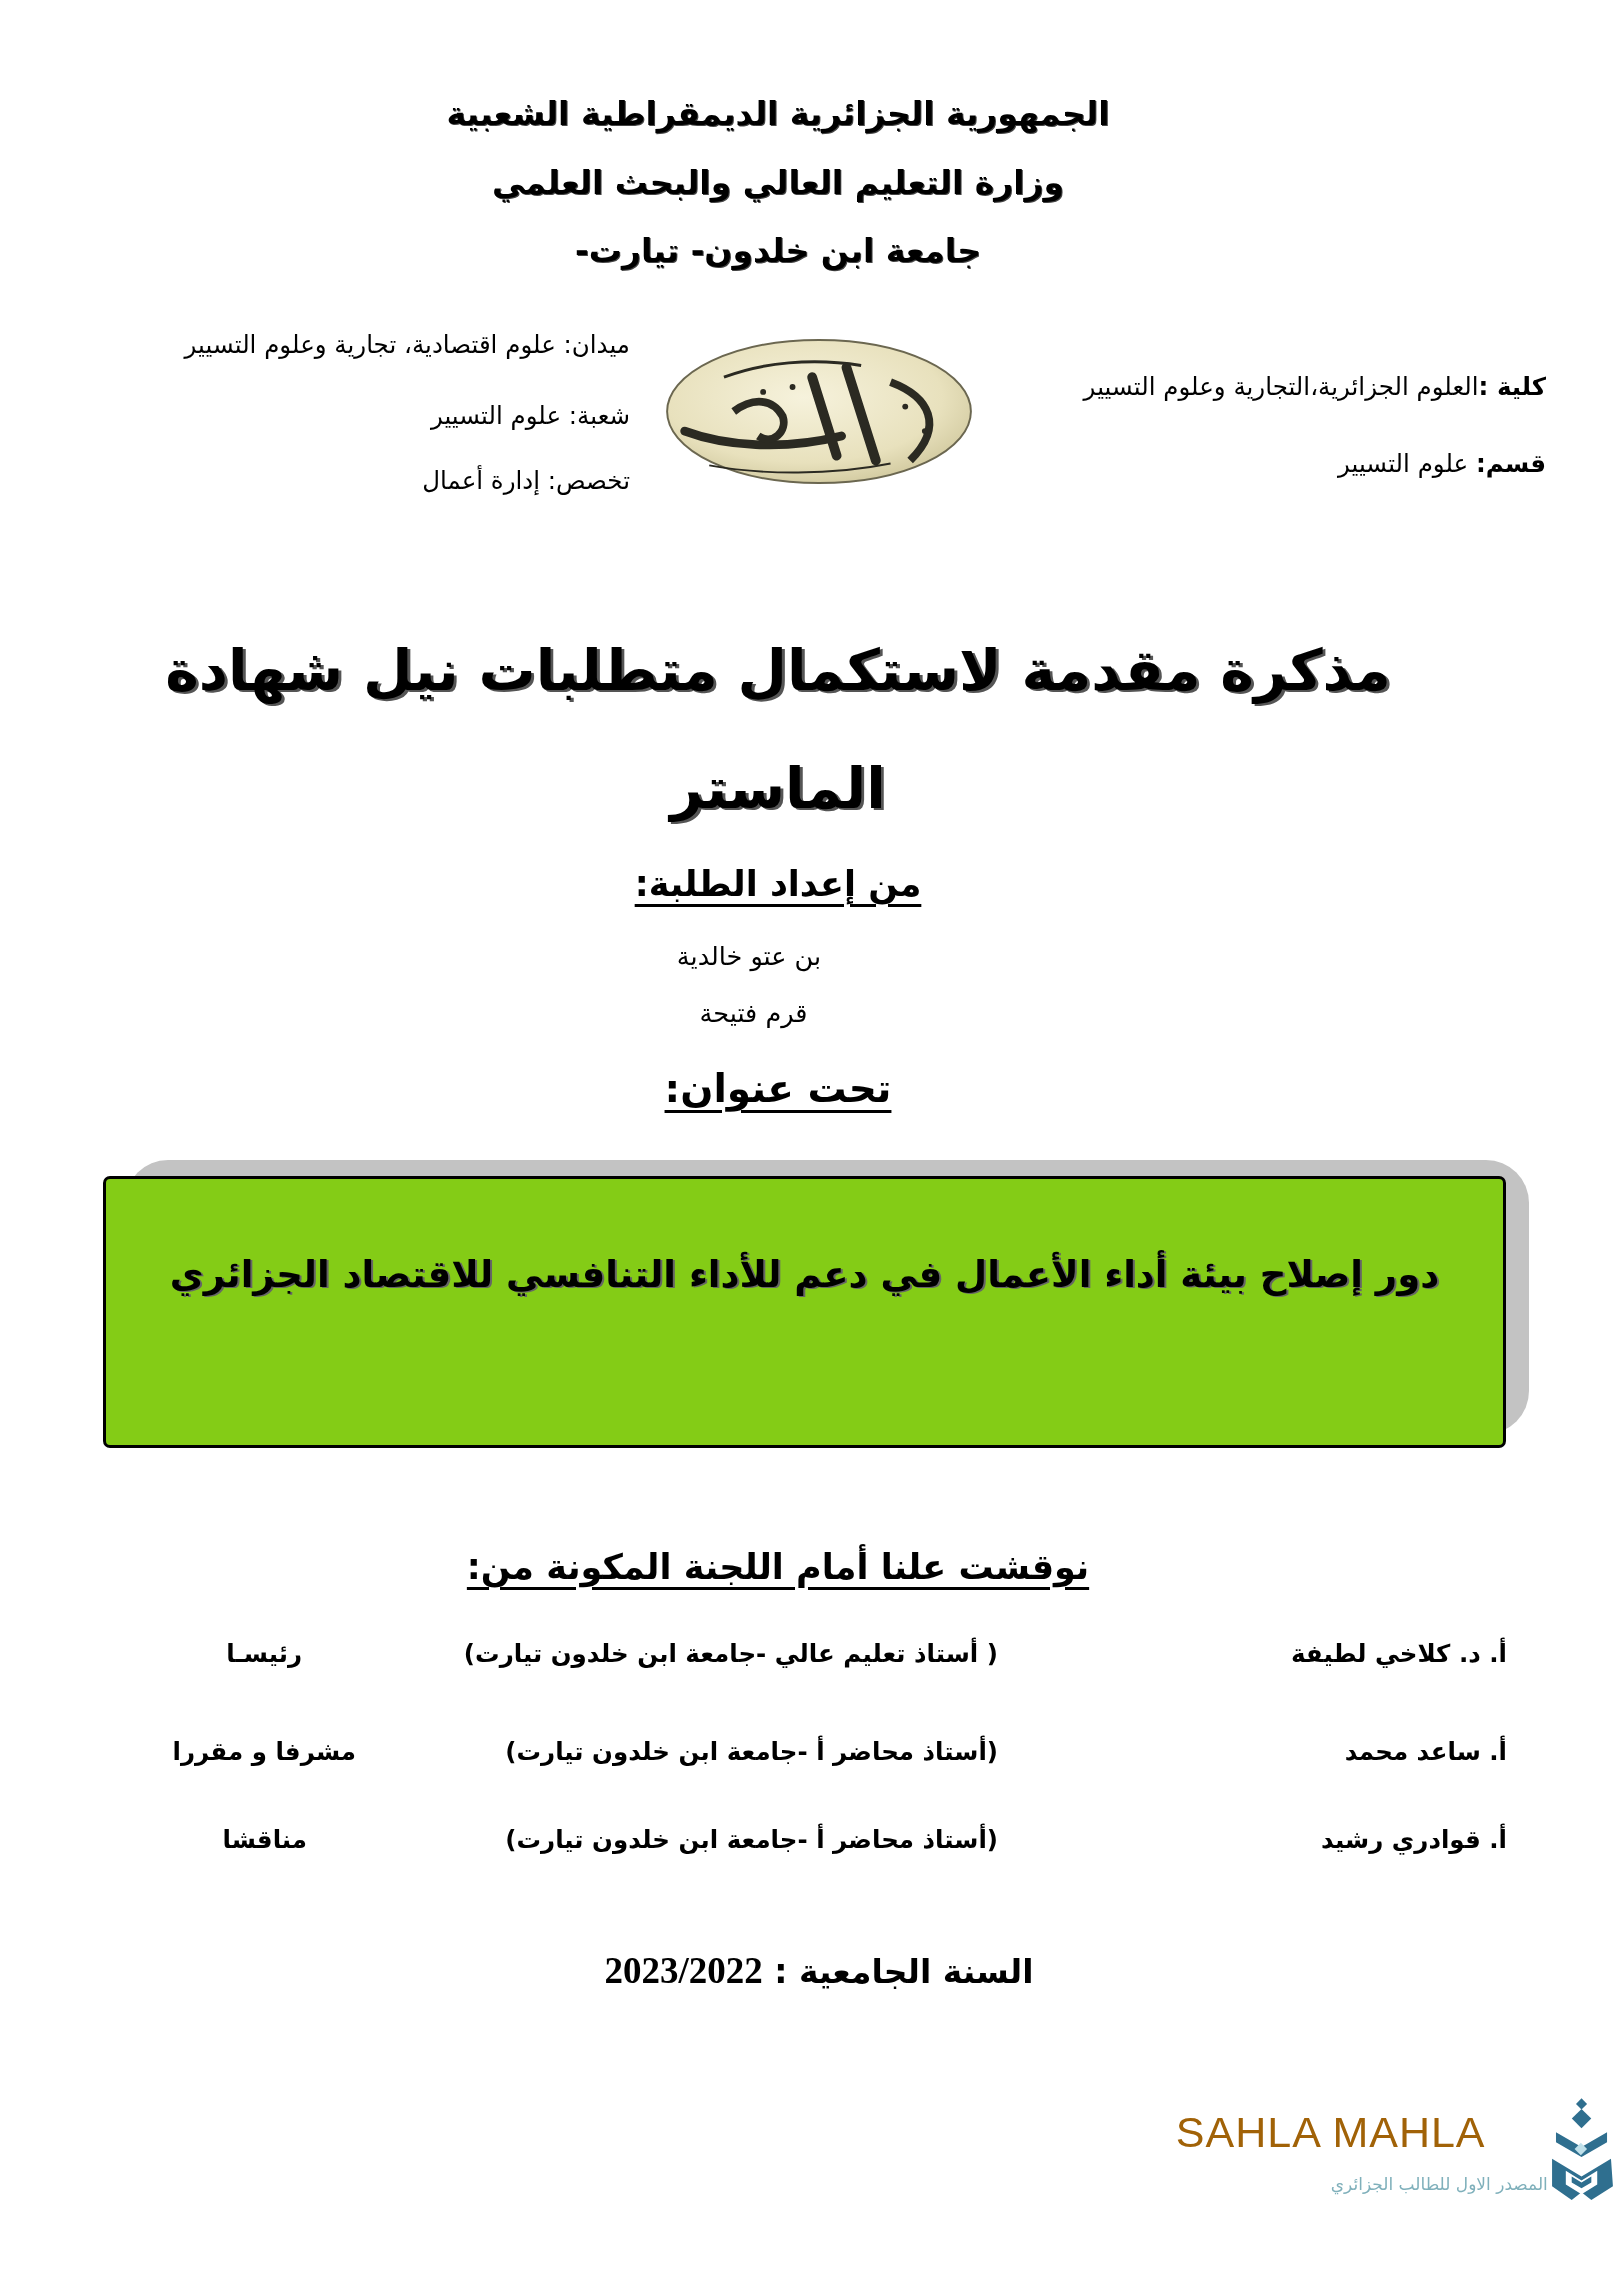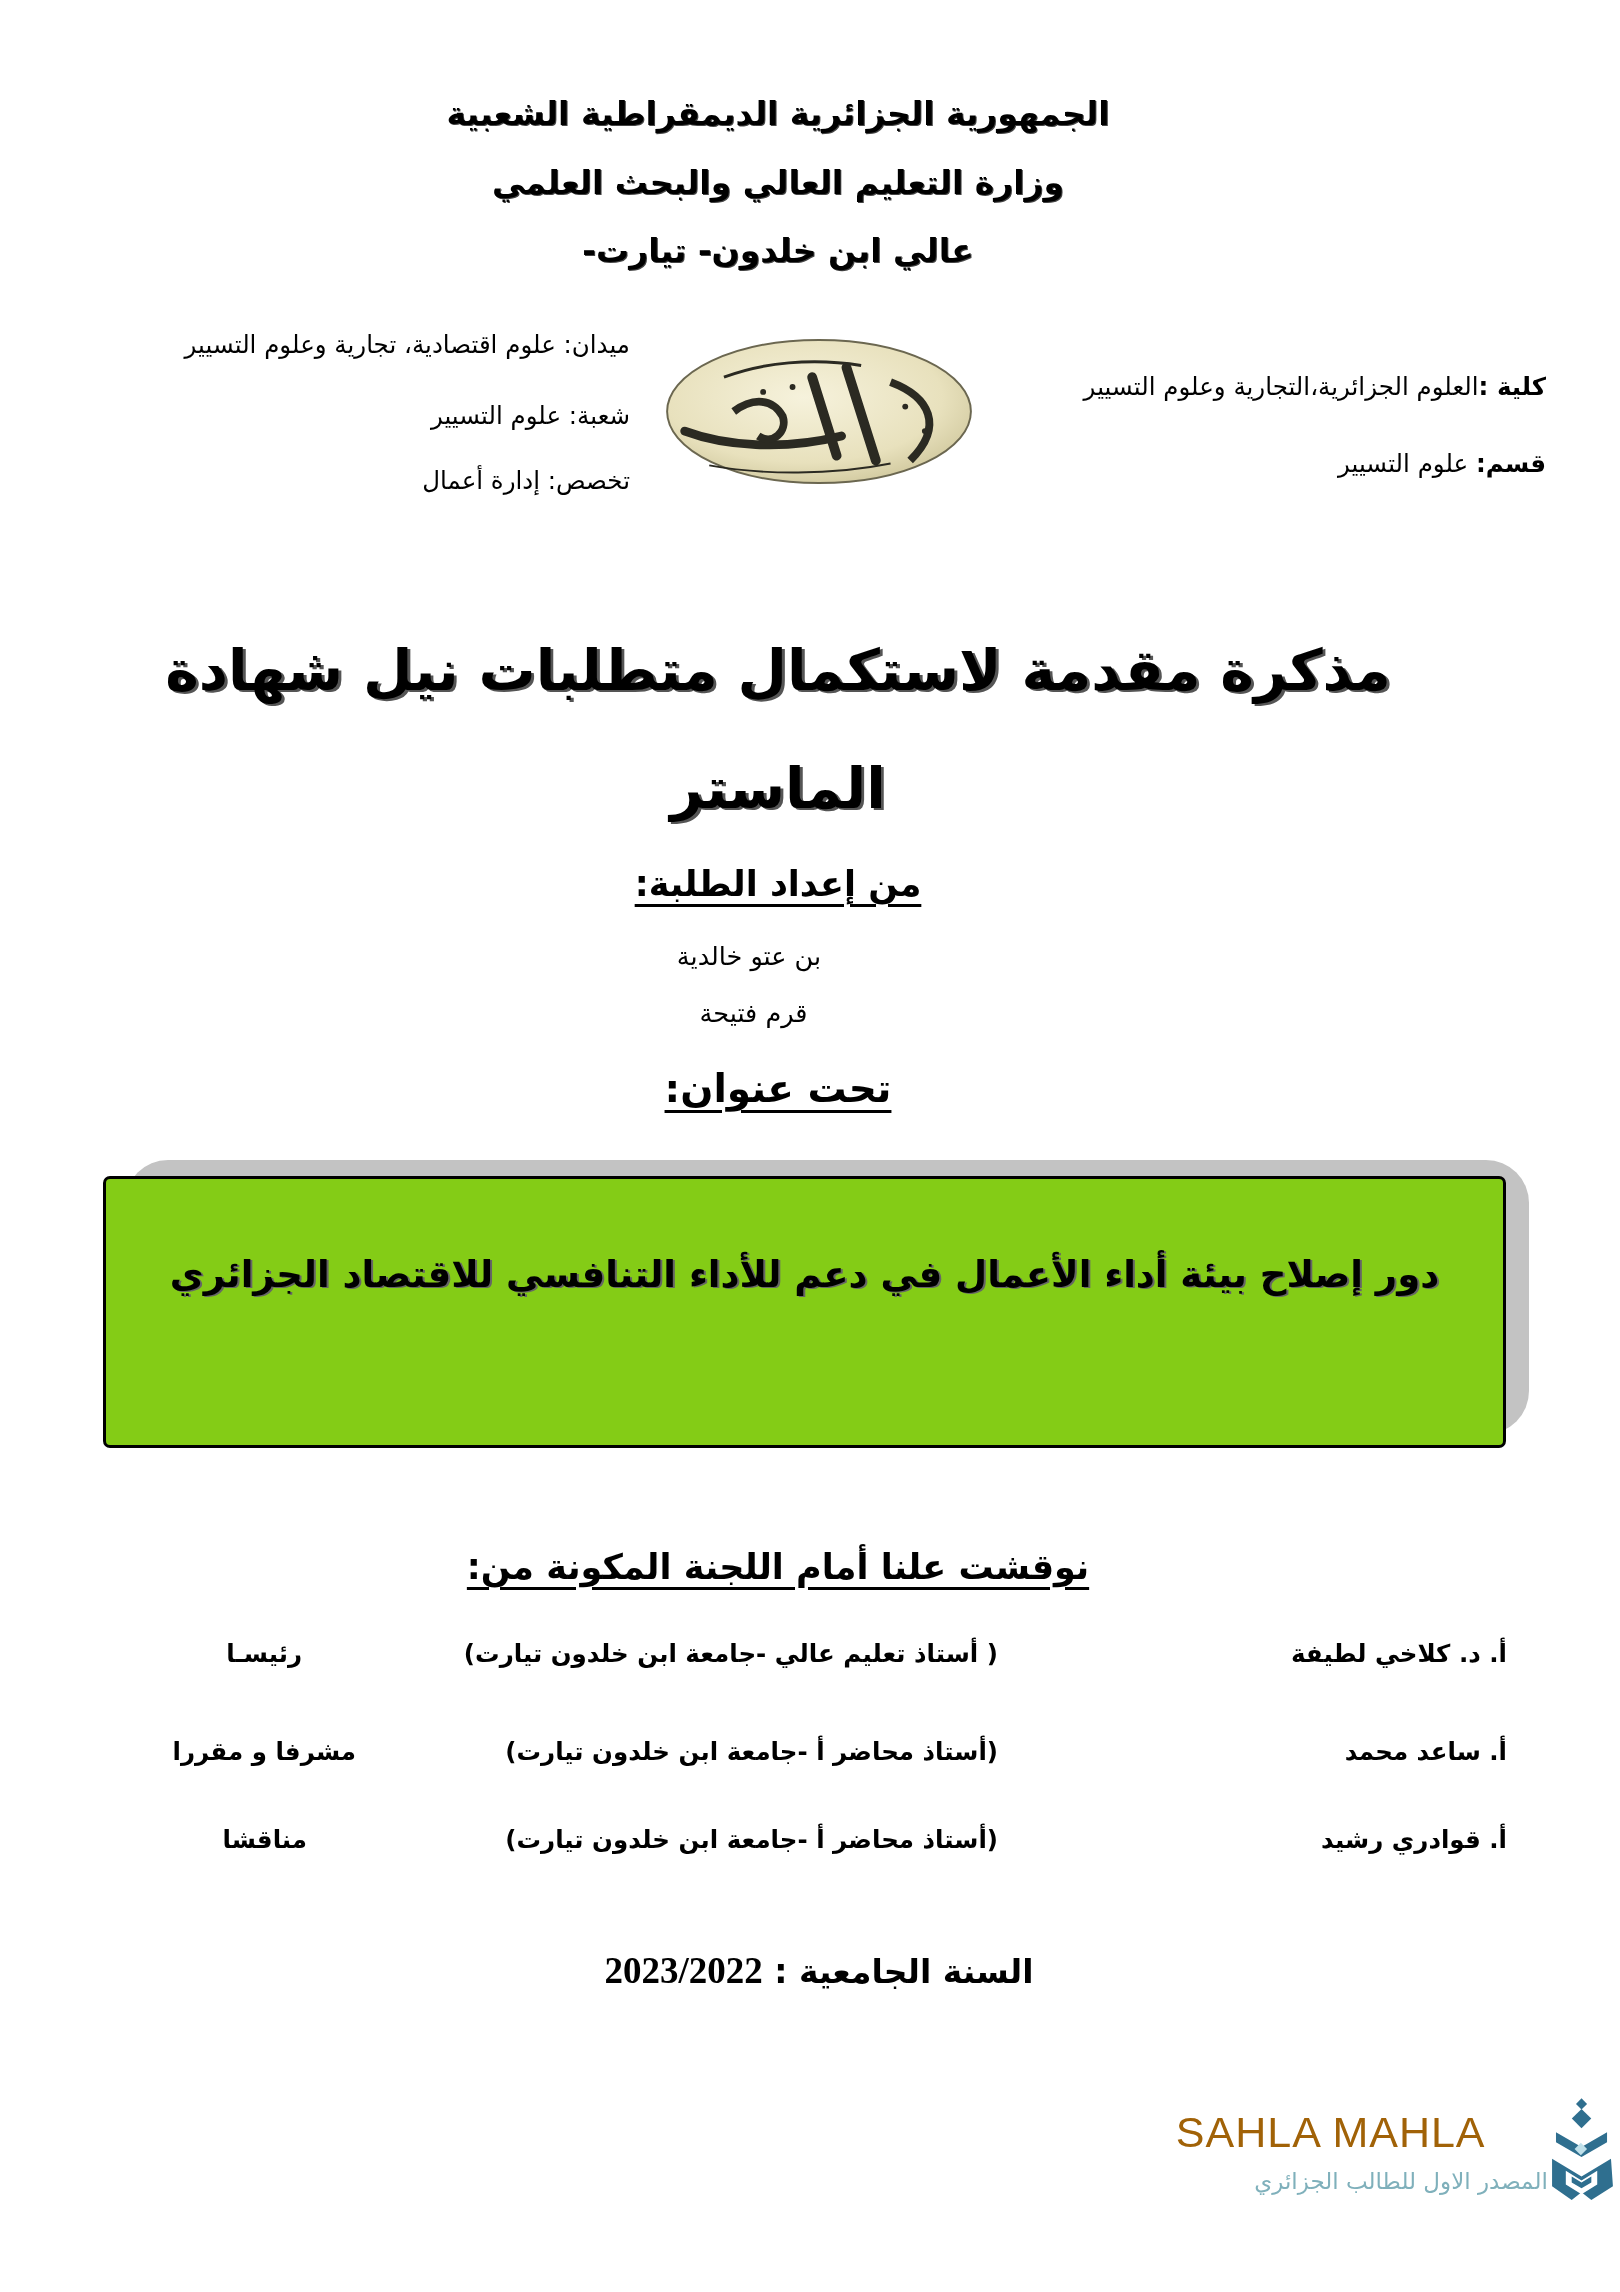--- a/index.html
+++ b/index.html
@@ -30,7 +30,7 @@
 
 <div class="center-line hdr" style="top:94px;">الجمهورية الجزائرية الديمقراطية الشعبية</div>
 <div class="center-line hdr" style="top:163px;">وزارة التعليم العالي والبحث العلمي</div>
-<div class="center-line hdr" style="top:231px;">عالي ابن خلدون- تيارت-</div>
+<div class="center-line hdr" style="top:231px;">جامعة ابن خلدون- تيارت-</div>
 
 <div class="abs side" style="right:74px; top:372px;">
   <b>كلية :</b><span>العلوم الجزائرية،التجارية وعلوم التسيير</span>

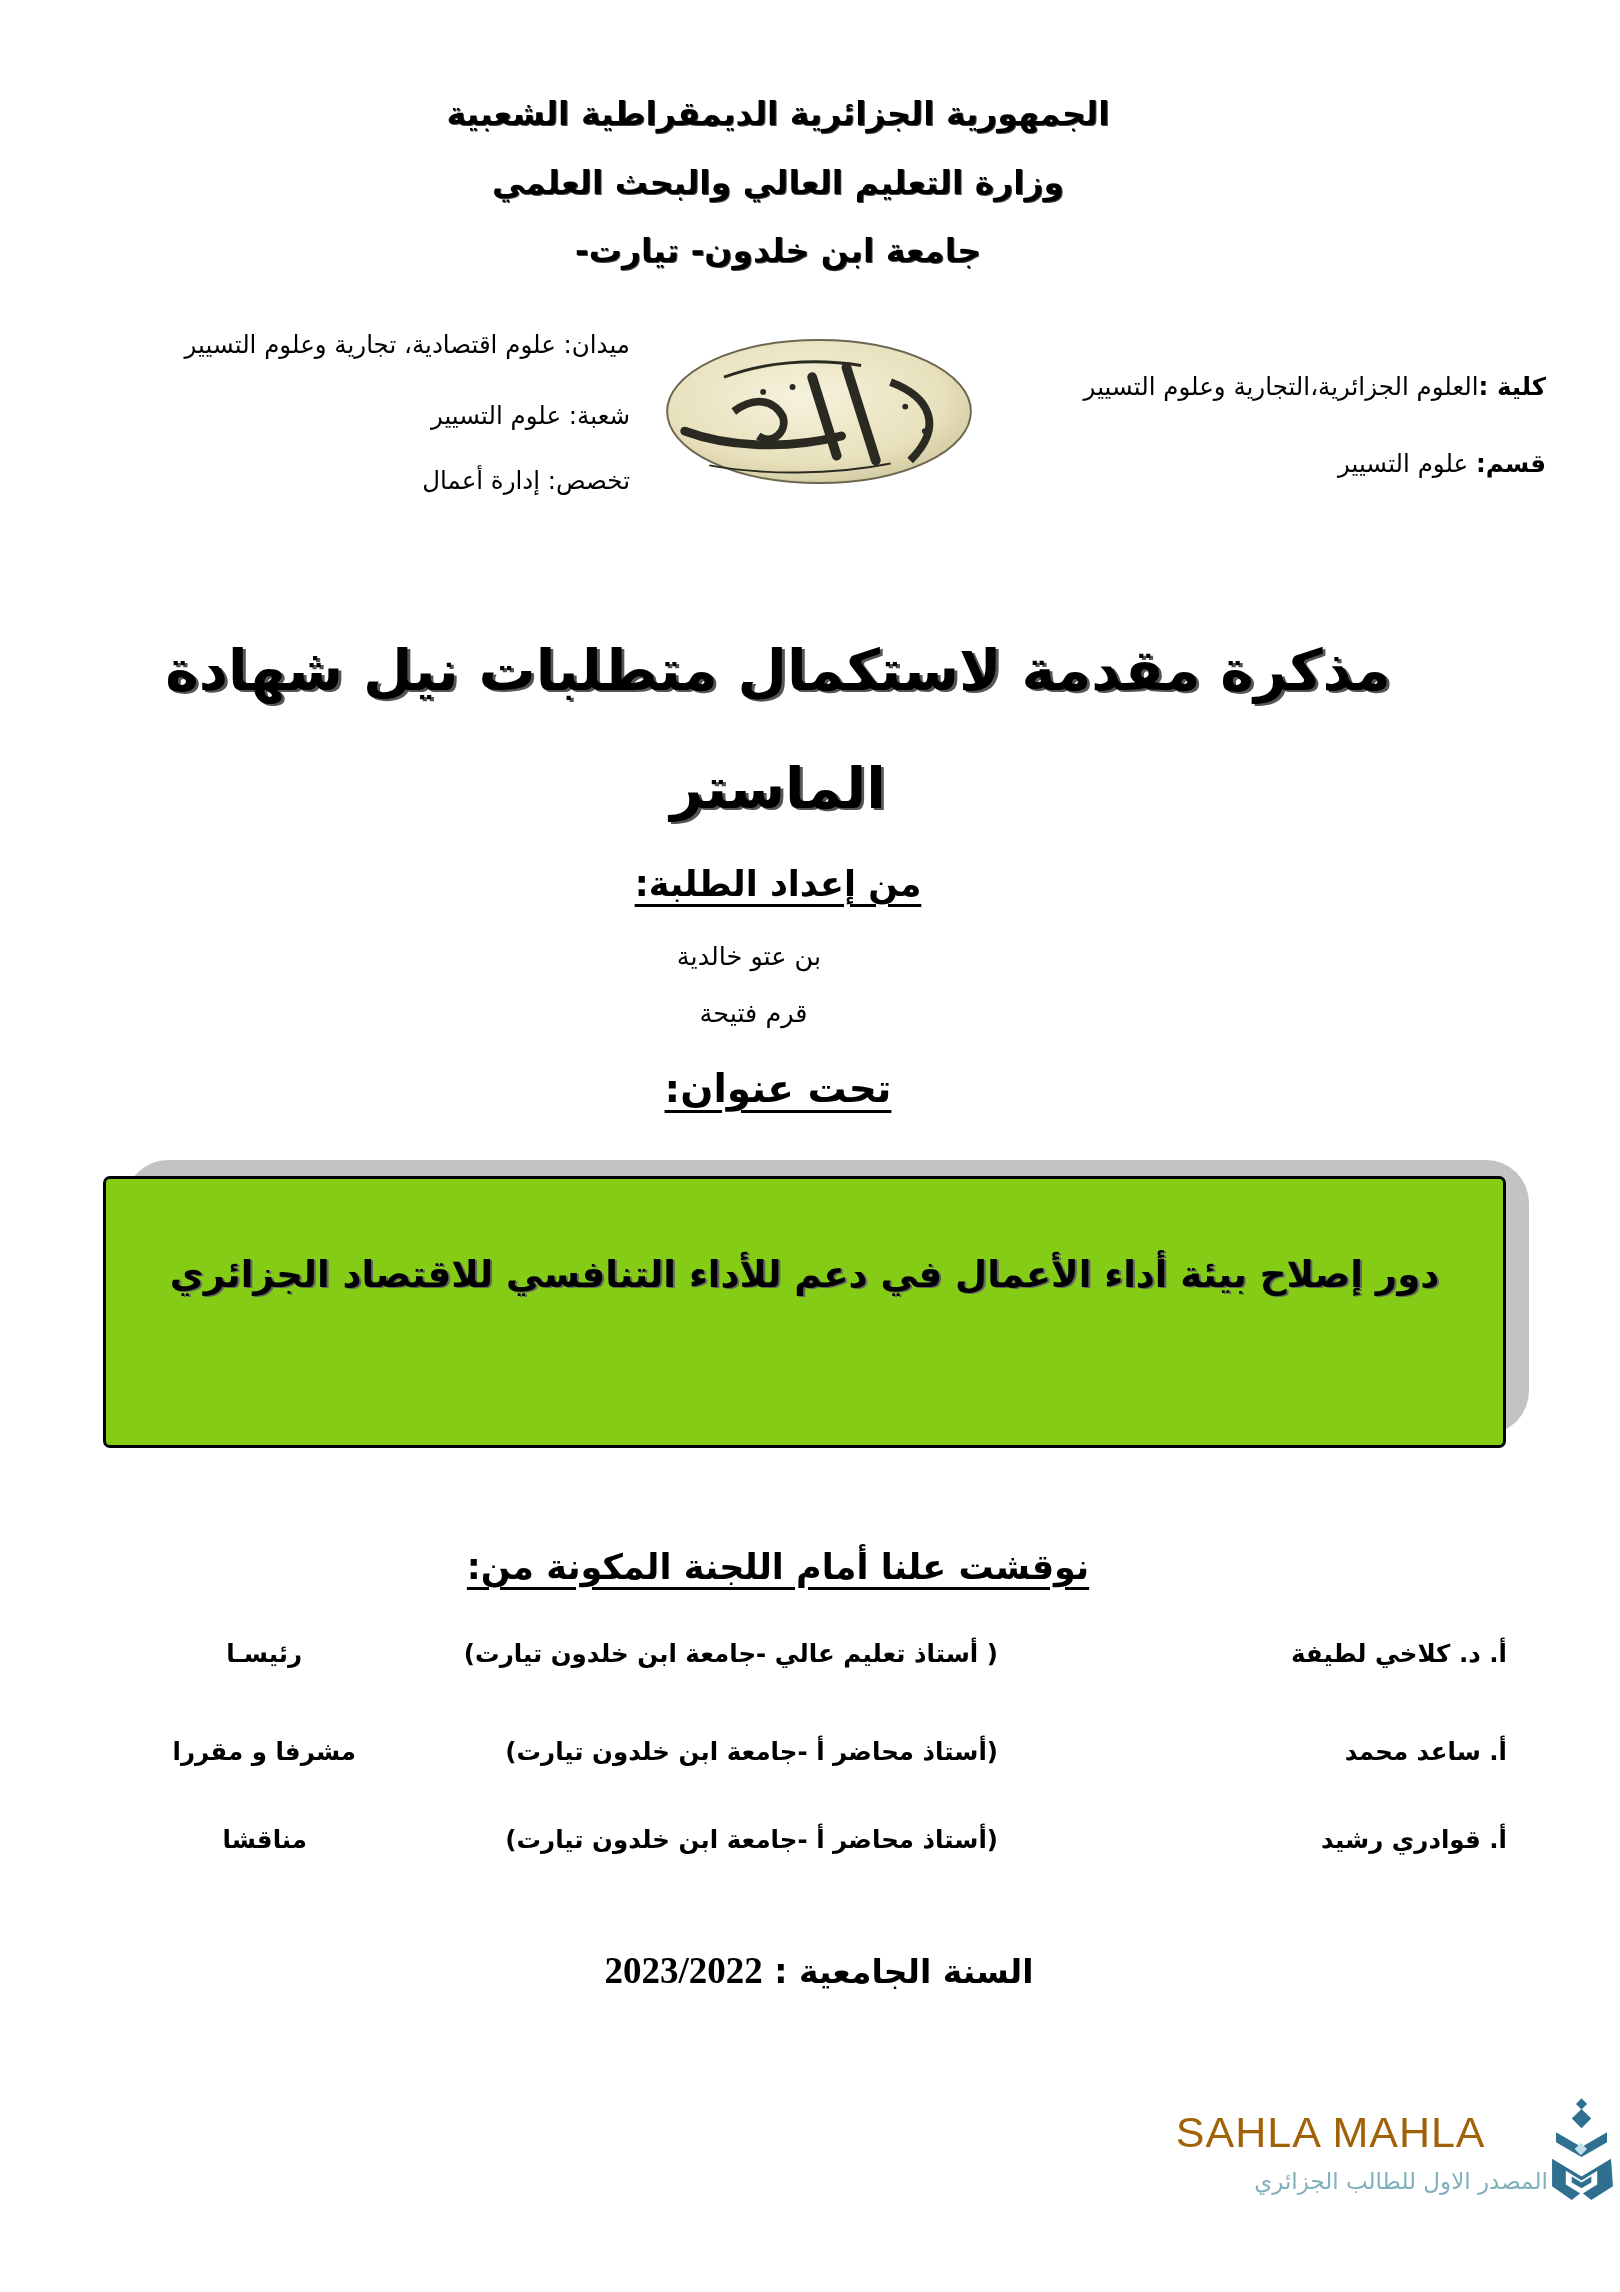--- a/index.html
+++ b/index.html
@@ -22,7 +22,7 @@
   .seal { position:absolute; left:665px; top:338px; width:309px; height:147px; }
   .wm { position:absolute; left:1166px; top:2098px; width:451px; height:118px; }
   .wm-text { position:absolute; left:9.8px; top:9.8px; font-family:Liberation Sans, sans-serif; font-size:43px; letter-spacing:1px; color:#a16207; white-space:nowrap; }
-  .wm-sub { position:absolute; left:9.8px; top:70px; width:372px; text-align:right; direction:rtl; font-size:23px; color:#7fb0bb; white-space:nowrap; }
+  .wm-sub { position:absolute; left:9.8px; top:76px; width:372px; text-align:right; direction:rtl; font-size:17px; color:#7fb0bb; white-space:nowrap; }
   .wm-icon { position:absolute; left:382px; top:0px; width:69px; height:108px; }
 </style>
 </head>

